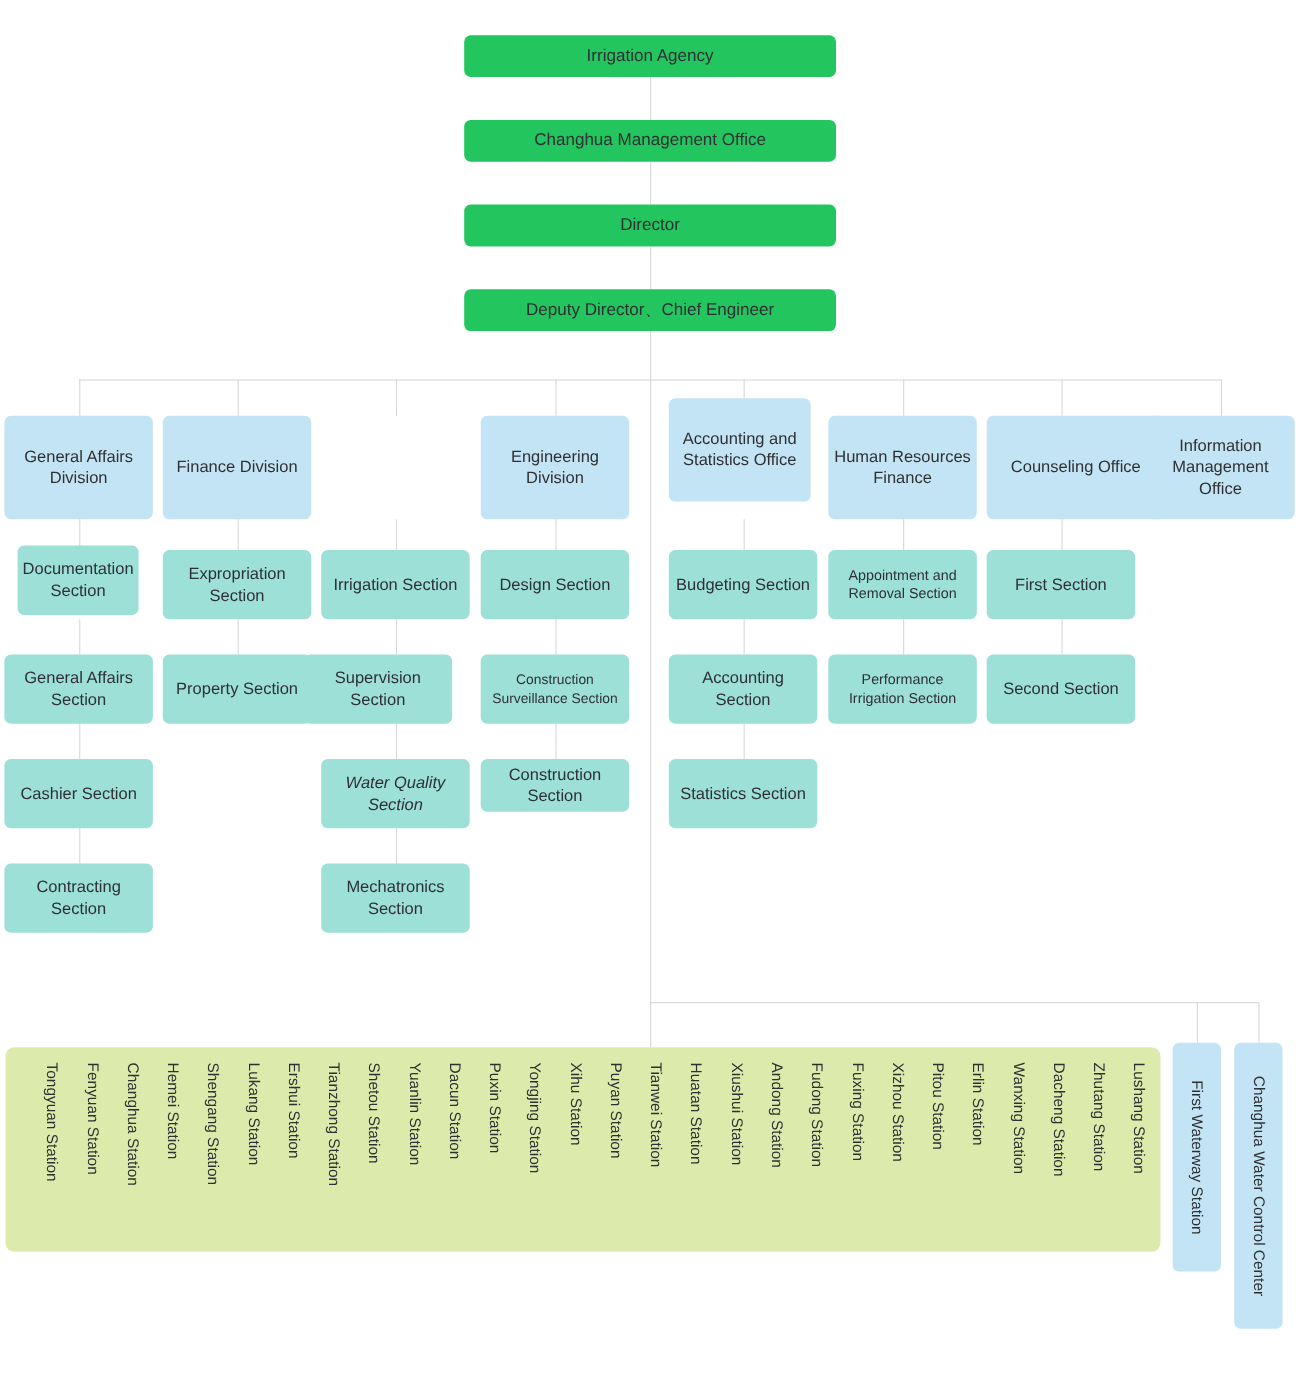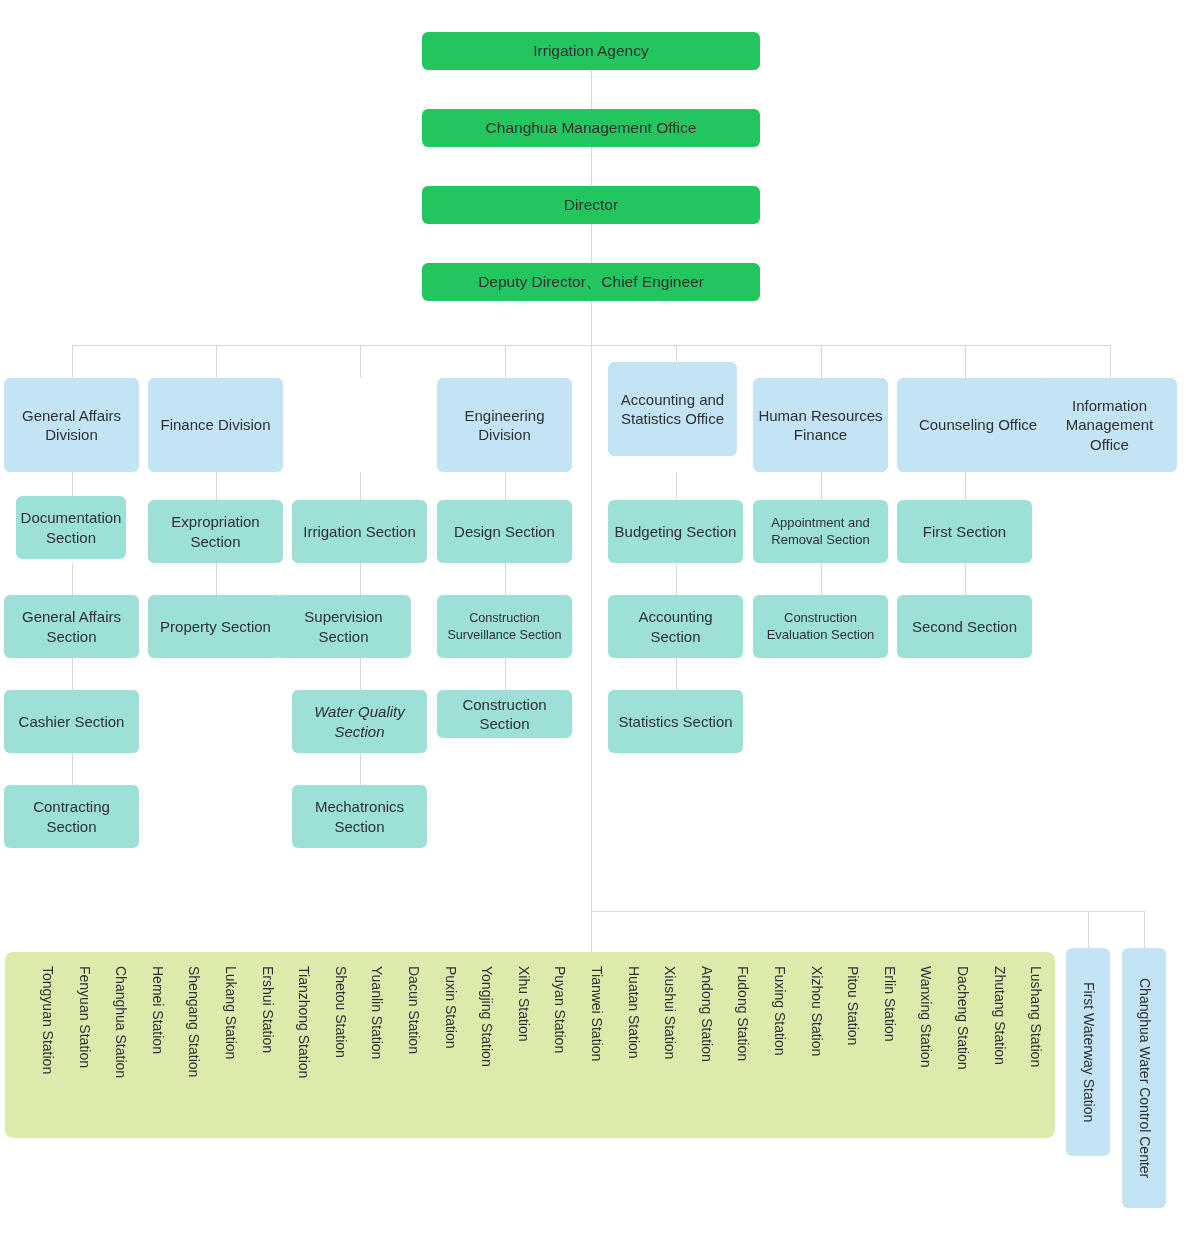--- a/index.html
+++ b/index.html
@@ -170,7 +170,7 @@
     </div>
     <div class="ln vl" style="left: 820.5px; top: 563px; height: 32px;"></div>
     <div class="node section small" style="left: 753px; top: 595px; width: 135px; height: 63px;">
-      <span>Construction Evaluation Section</span>
+      <span>Performance Irrigation Section</span>
     </div>
     <div class="ln vl" style="left: 964.5px; top: 345px; height: 33px;"></div>
     <div class="node division" style="left: 897px; top: 378px; width: 162px; height: 94px;">

